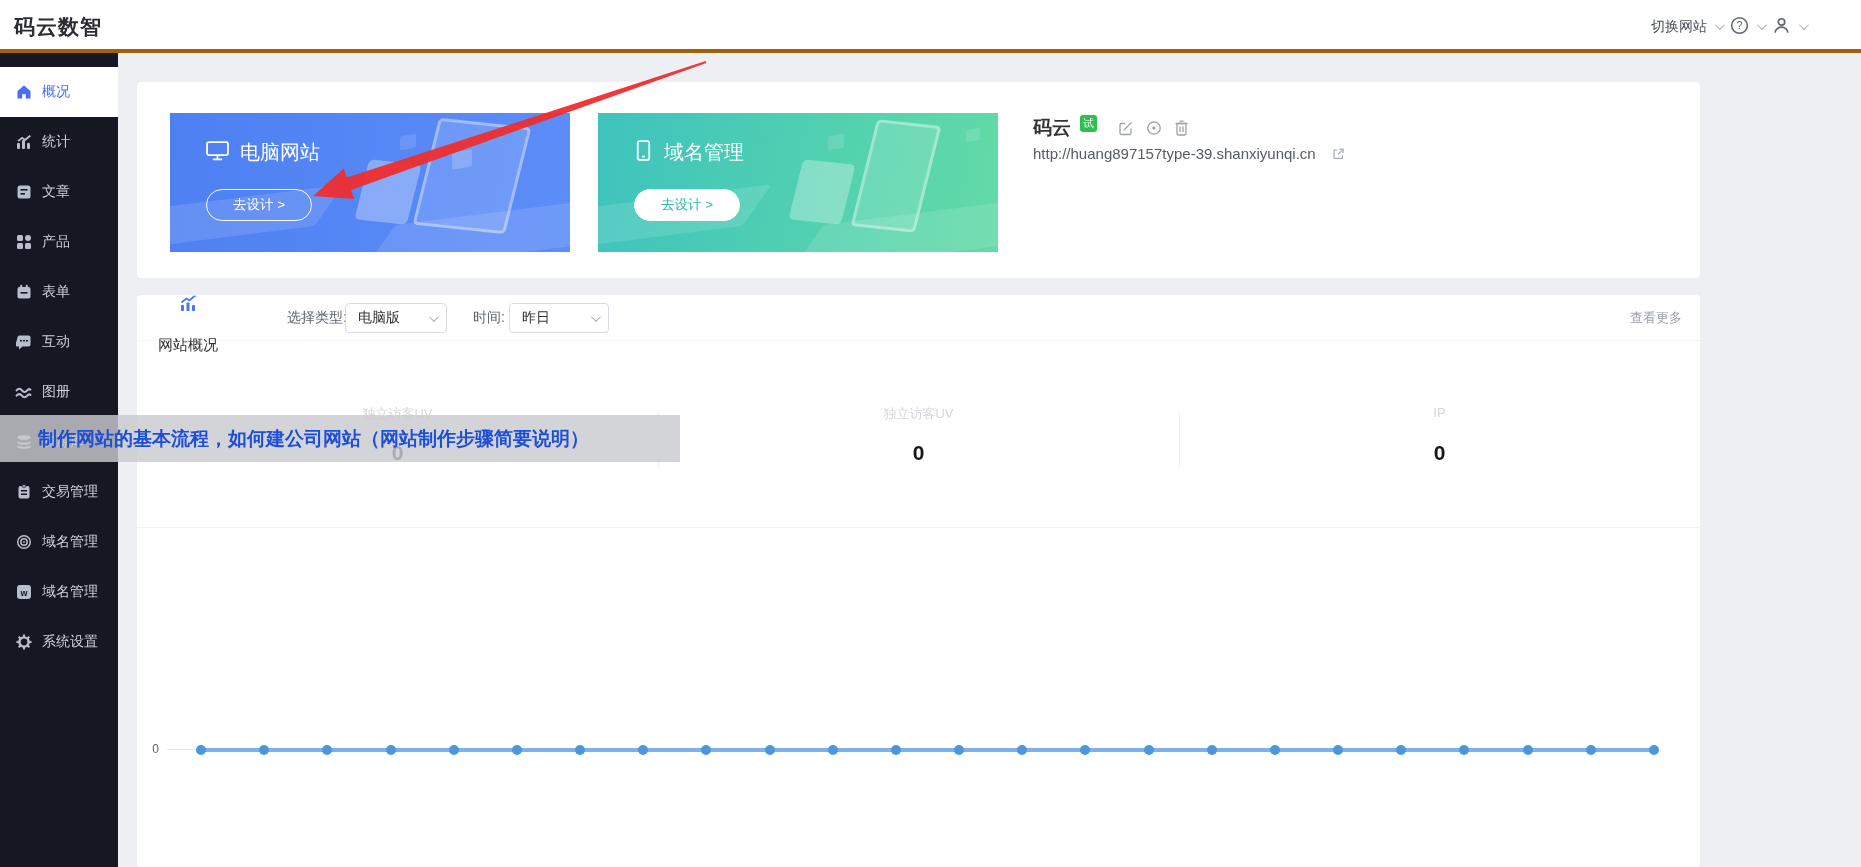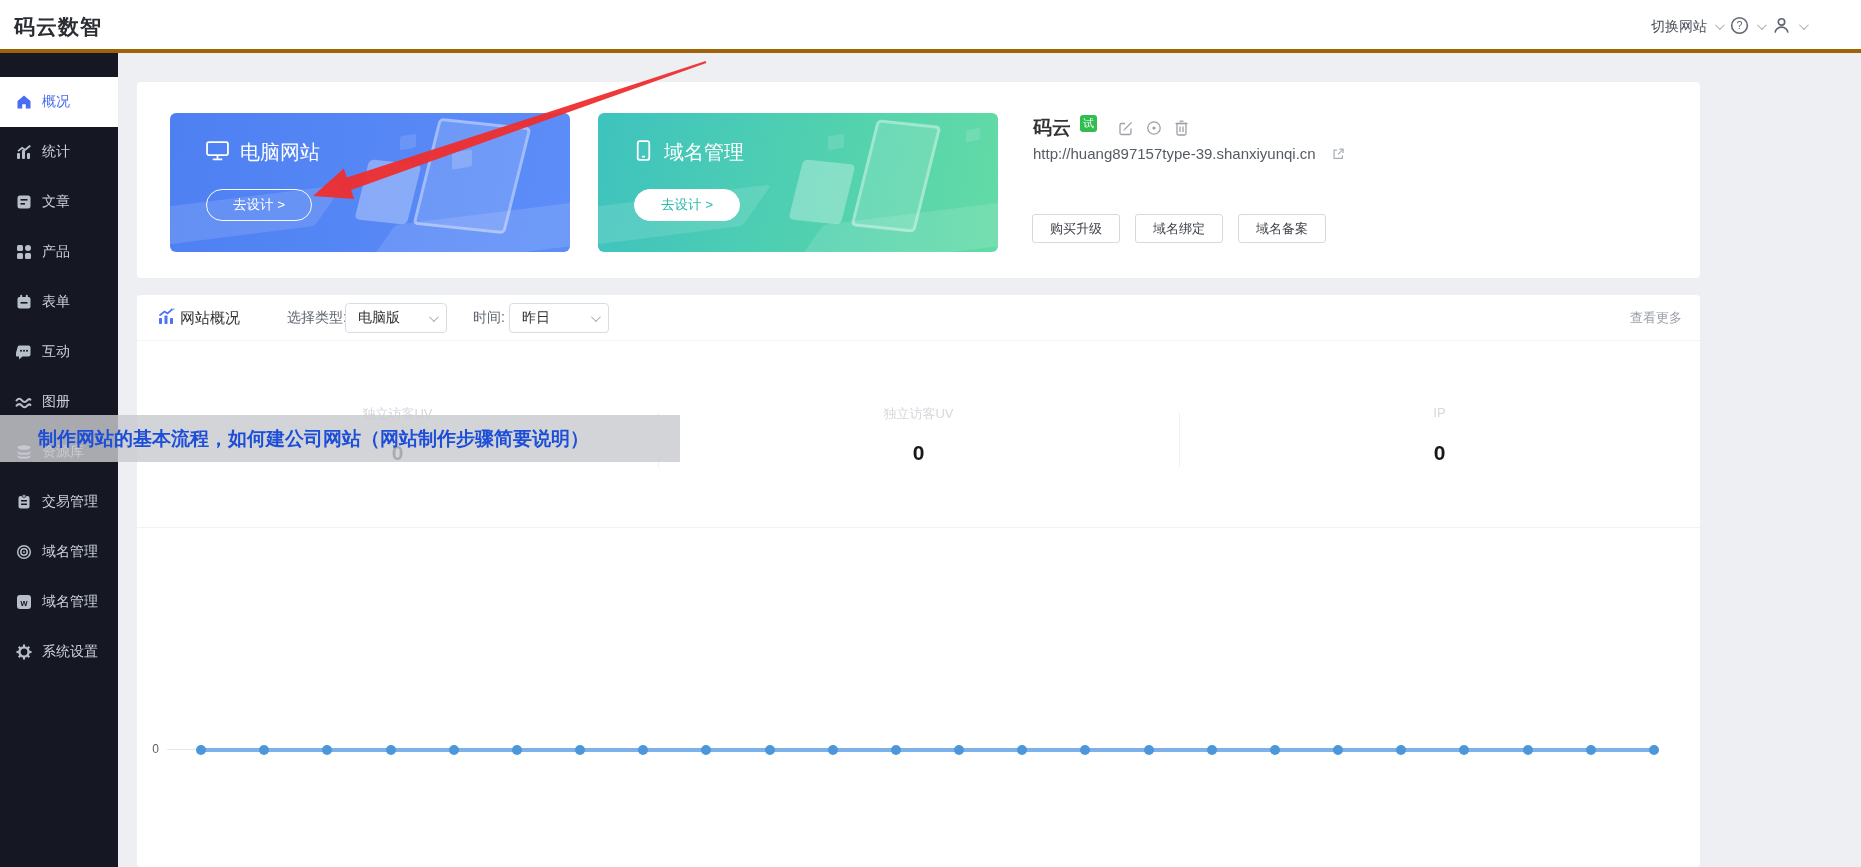--- a/index.html
+++ b/index.html
@@ -17,7 +17,7 @@
            transform:rotate(45deg) translateY(-2px); display:inline-block; }
 
   
-  .sidebar { position:absolute; left:0; top:53px; width:118px; height:814px; background:#151822; z-index:5; padding-top:24px; }
+  .sidebar { position:absolute; left:0; top:53px; width:118px; height:814px; background:#151822; z-index:5; padding-top:14px; }
   .snav-item { height:50px; display:flex; align-items:center; padding-left:15px; gap:10px;
                color:#ccd1da; font-size:14px; cursor:pointer; }
   .snav-item .sicon { width:17px; height:17px; display:flex; align-items:center; justify-content:center; color:#b9bfca; }

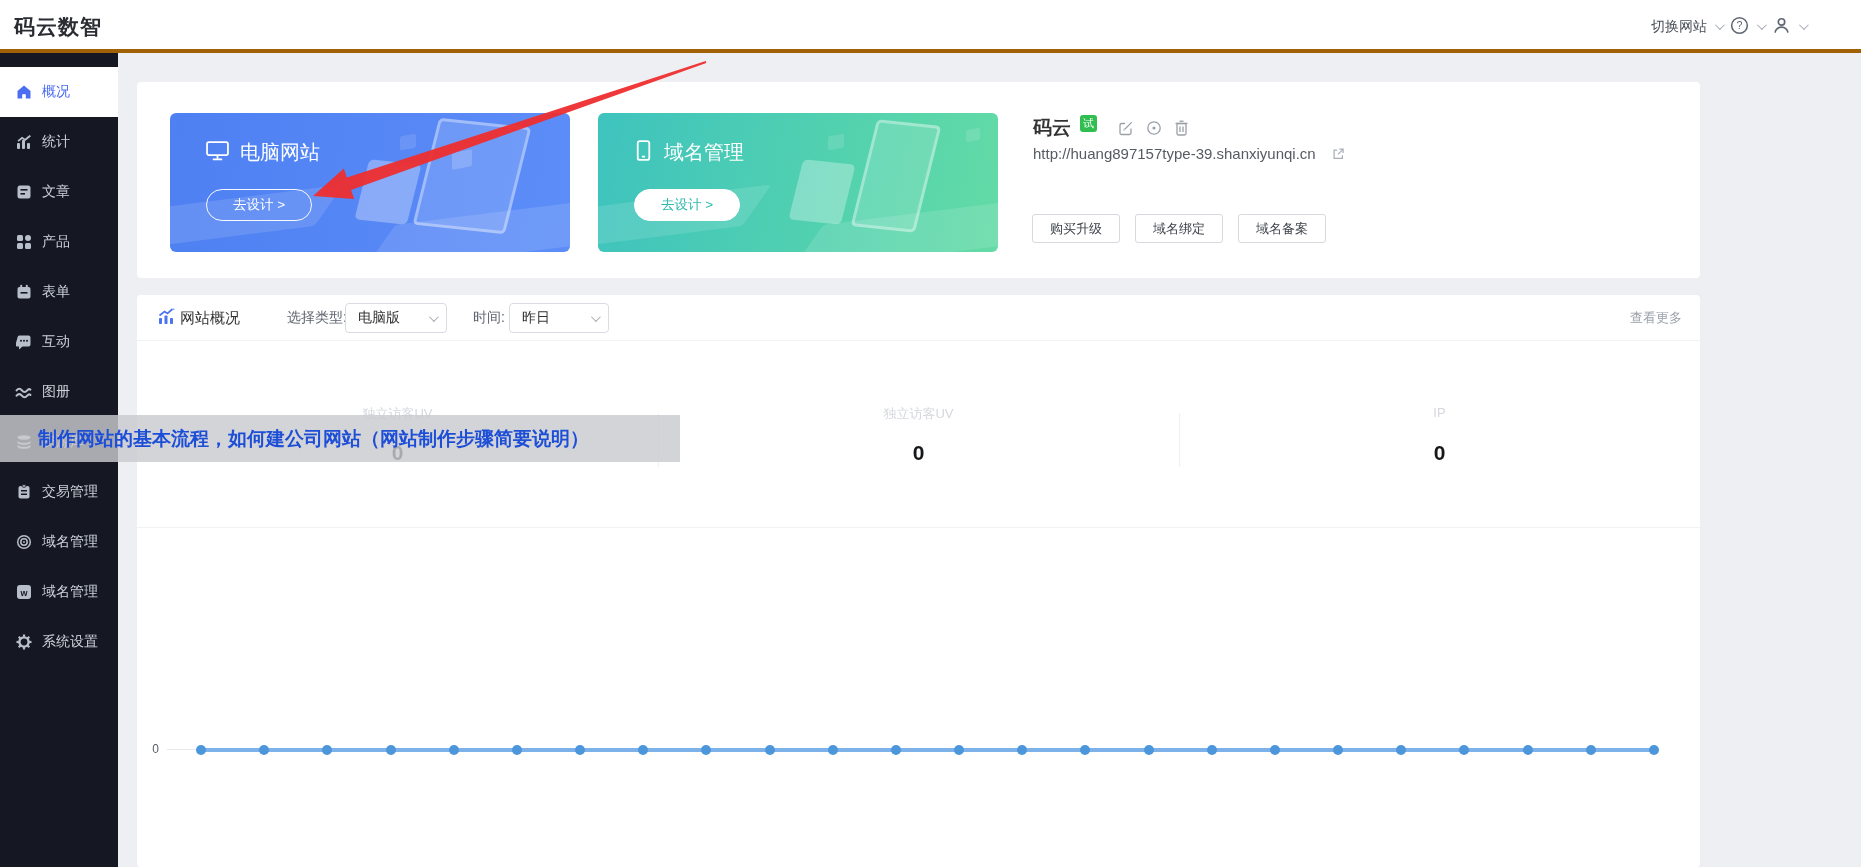--- a/index.html
+++ b/index.html
@@ -30,7 +30,7 @@
   .panel-main { left:137px; top:295px; width:1563px; height:572px; overflow:hidden; }
 
   
-  .dcard { position:absolute; top:31px; width:400px; height:139px; border-radius:6px; overflow:hidden; cursor:pointer; }
+  .dcard { position:absolute; top:31px; width:400px; height:139px; border-radius:0; overflow:hidden; cursor:pointer; }
   .dcard.pc { left:33px; background:linear-gradient(100deg,#4f80f2 0%,#5c8df8 100%); }
   .dcard.mobile { left:461px; background:linear-gradient(100deg,#3ec3be 0%,#55d3ad 65%,#63dba6 100%); }
   .dcard-title { position:absolute; left:36px; top:26px; display:flex; align-items:center; gap:11px;

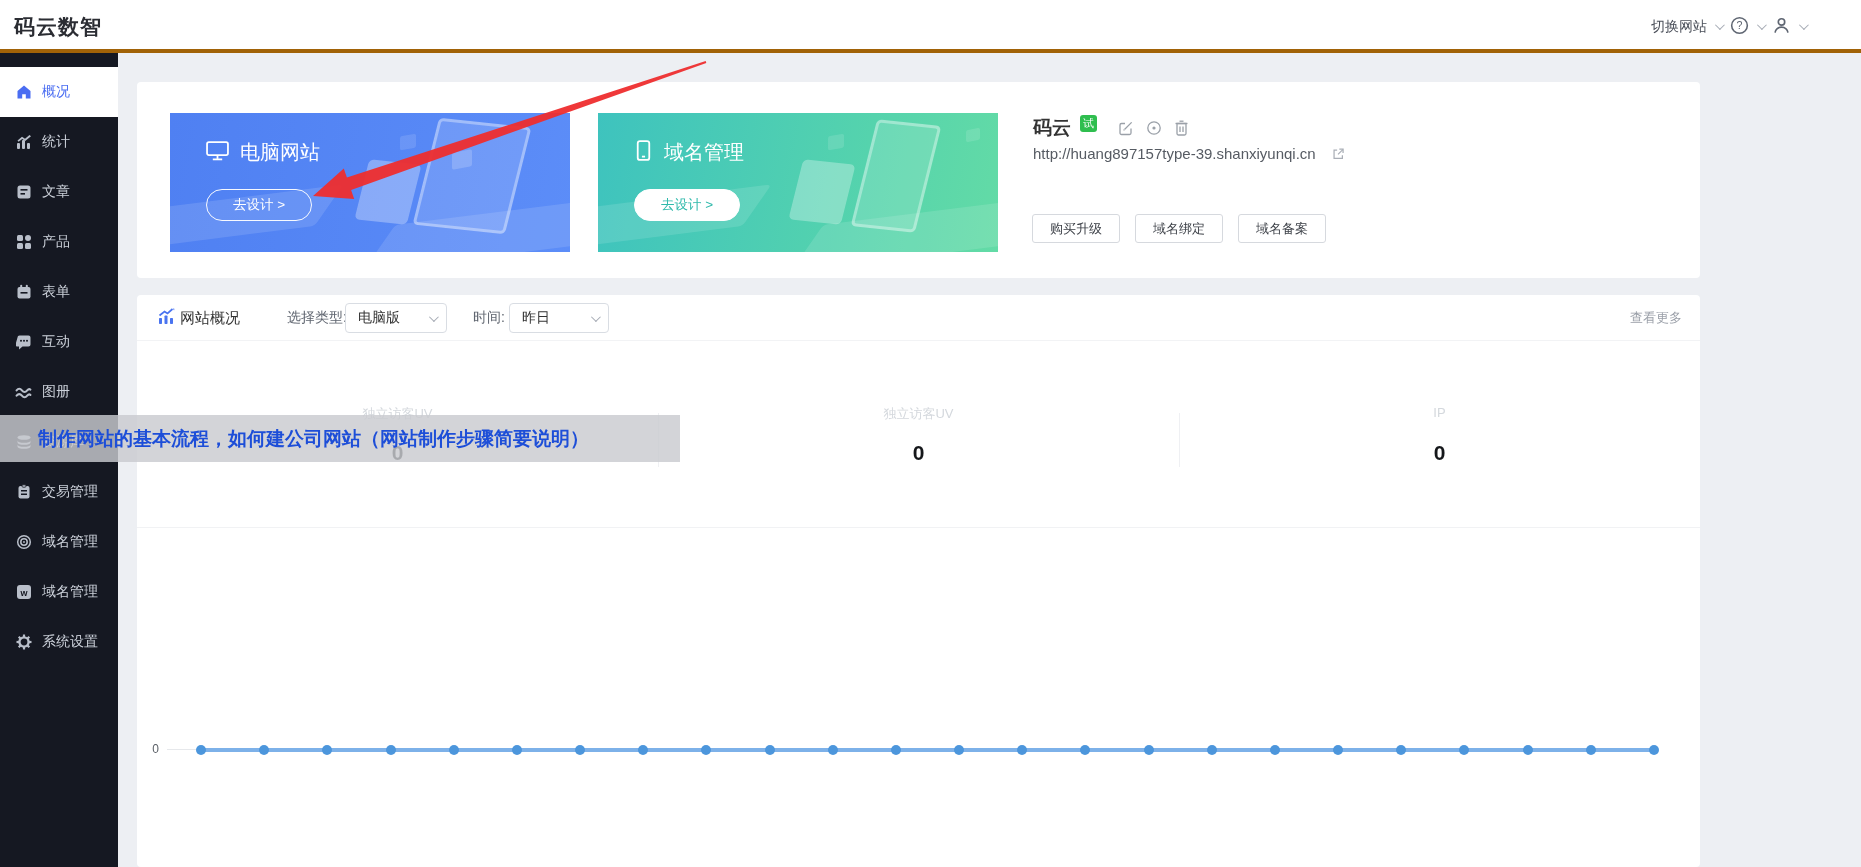--- a/index.html
+++ b/index.html
@@ -333,11 +333,6 @@
         </svg>
     </div>
 
-    <div class="site-actions">
-      <div class="action-btn">购买升级</div>
-      <div class="action-btn">域名绑定</div>
-      <div class="action-btn">域名备案</div>
-    </div>
   </div>
 
   <div class="panel panel-main">

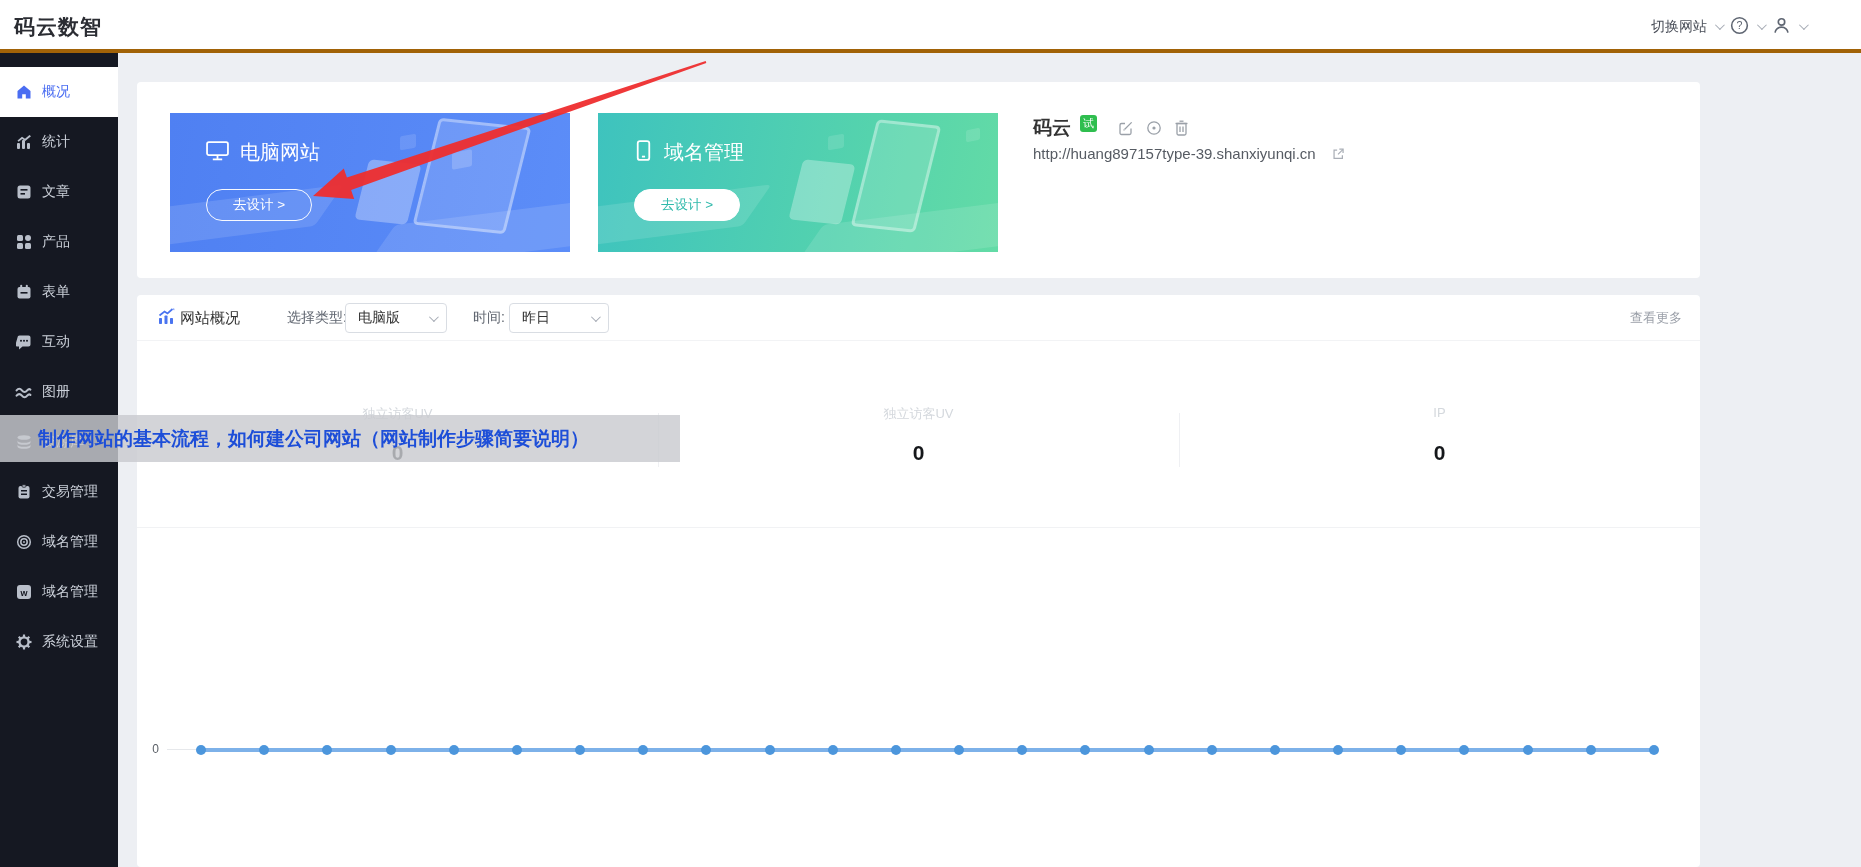--- a/index.html
+++ b/index.html
@@ -65,8 +65,8 @@
 
   
   .toolbar { position:absolute; left:0; top:0; width:100%; height:46px; border-bottom:1px solid #f2f3f5; }
-  .tb-title { position:absolute; left:21px; top:0; height:46px; display:flex; align-items:center; gap:5px;
-              font-size:15px; color:#333; }
+  .tb-title { position:absolute; left:21px; top:0; height:46px; display:flex; align-items:center; gap:21px;
+              font-size:15px; color:#333;flex-direction:column; }
   .tb-label { position:absolute; top:0; height:46px; display:flex; align-items:center; font-size:14px; color:#606670; }
   .tb-select { position:absolute; top:8px; height:30px; border:1px solid #d9dde3; border-radius:4px; background:#fff;
                display:flex; align-items:center; justify-content:space-between; padding:0 10px 0 12px;

